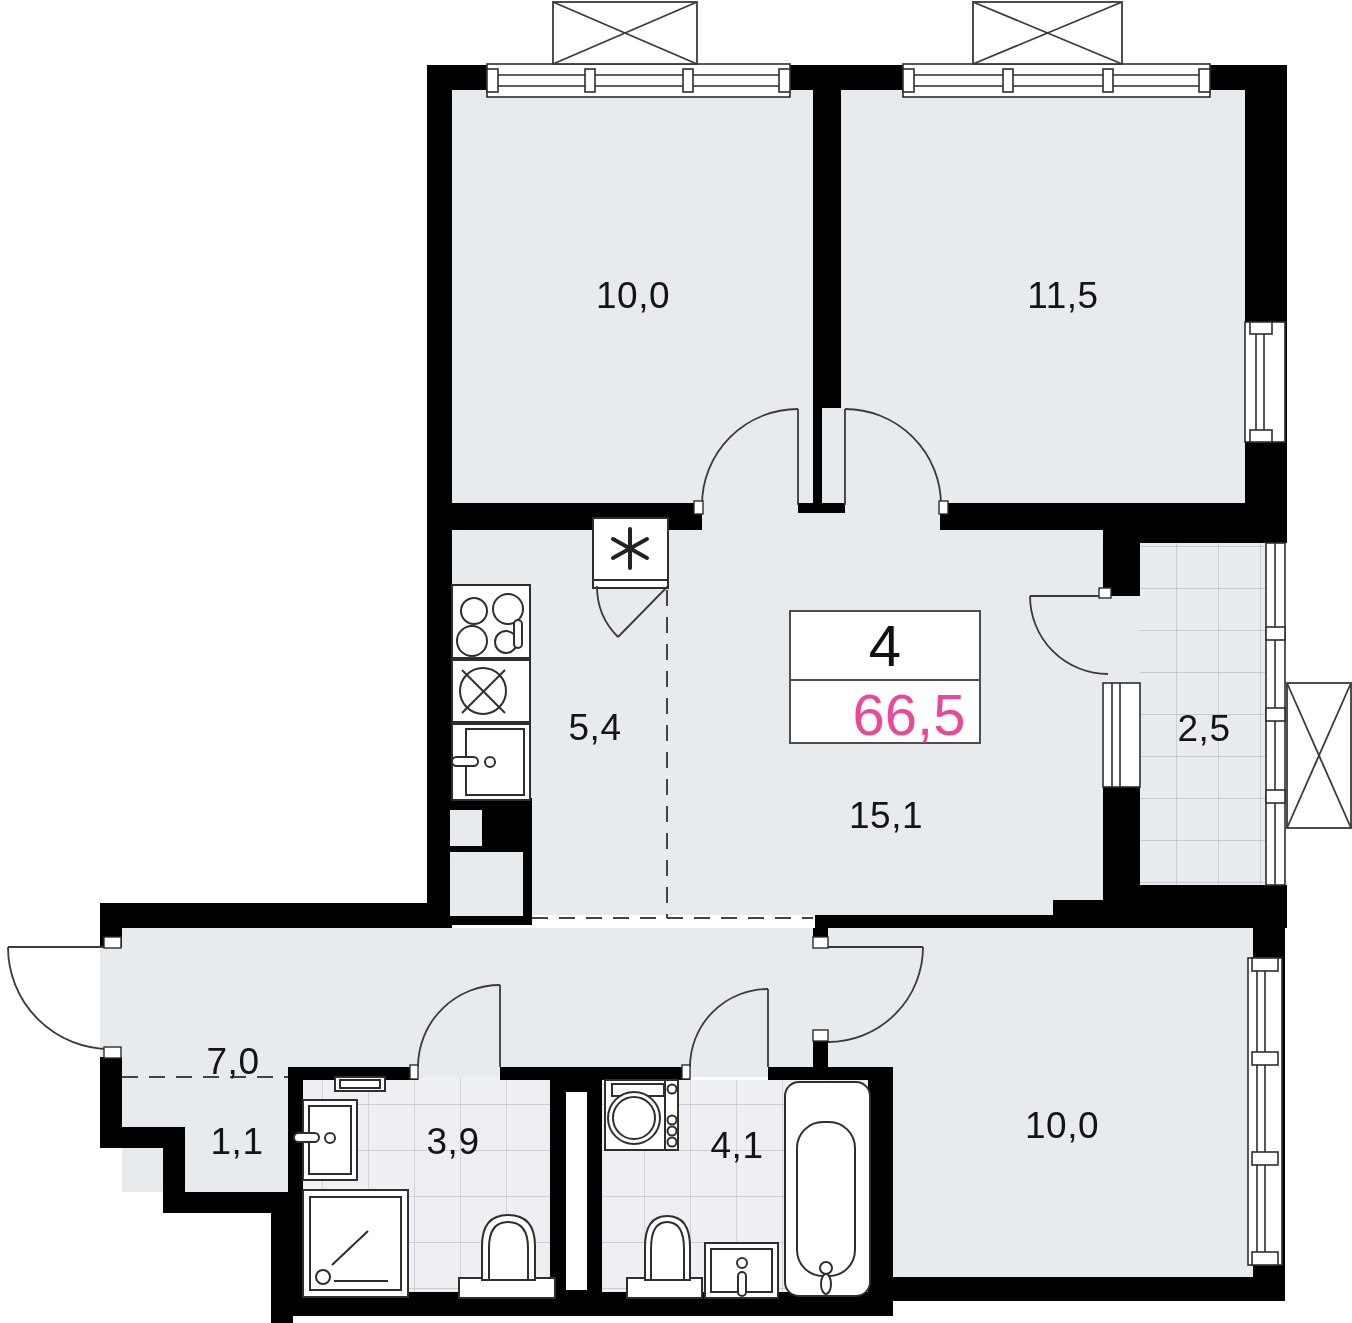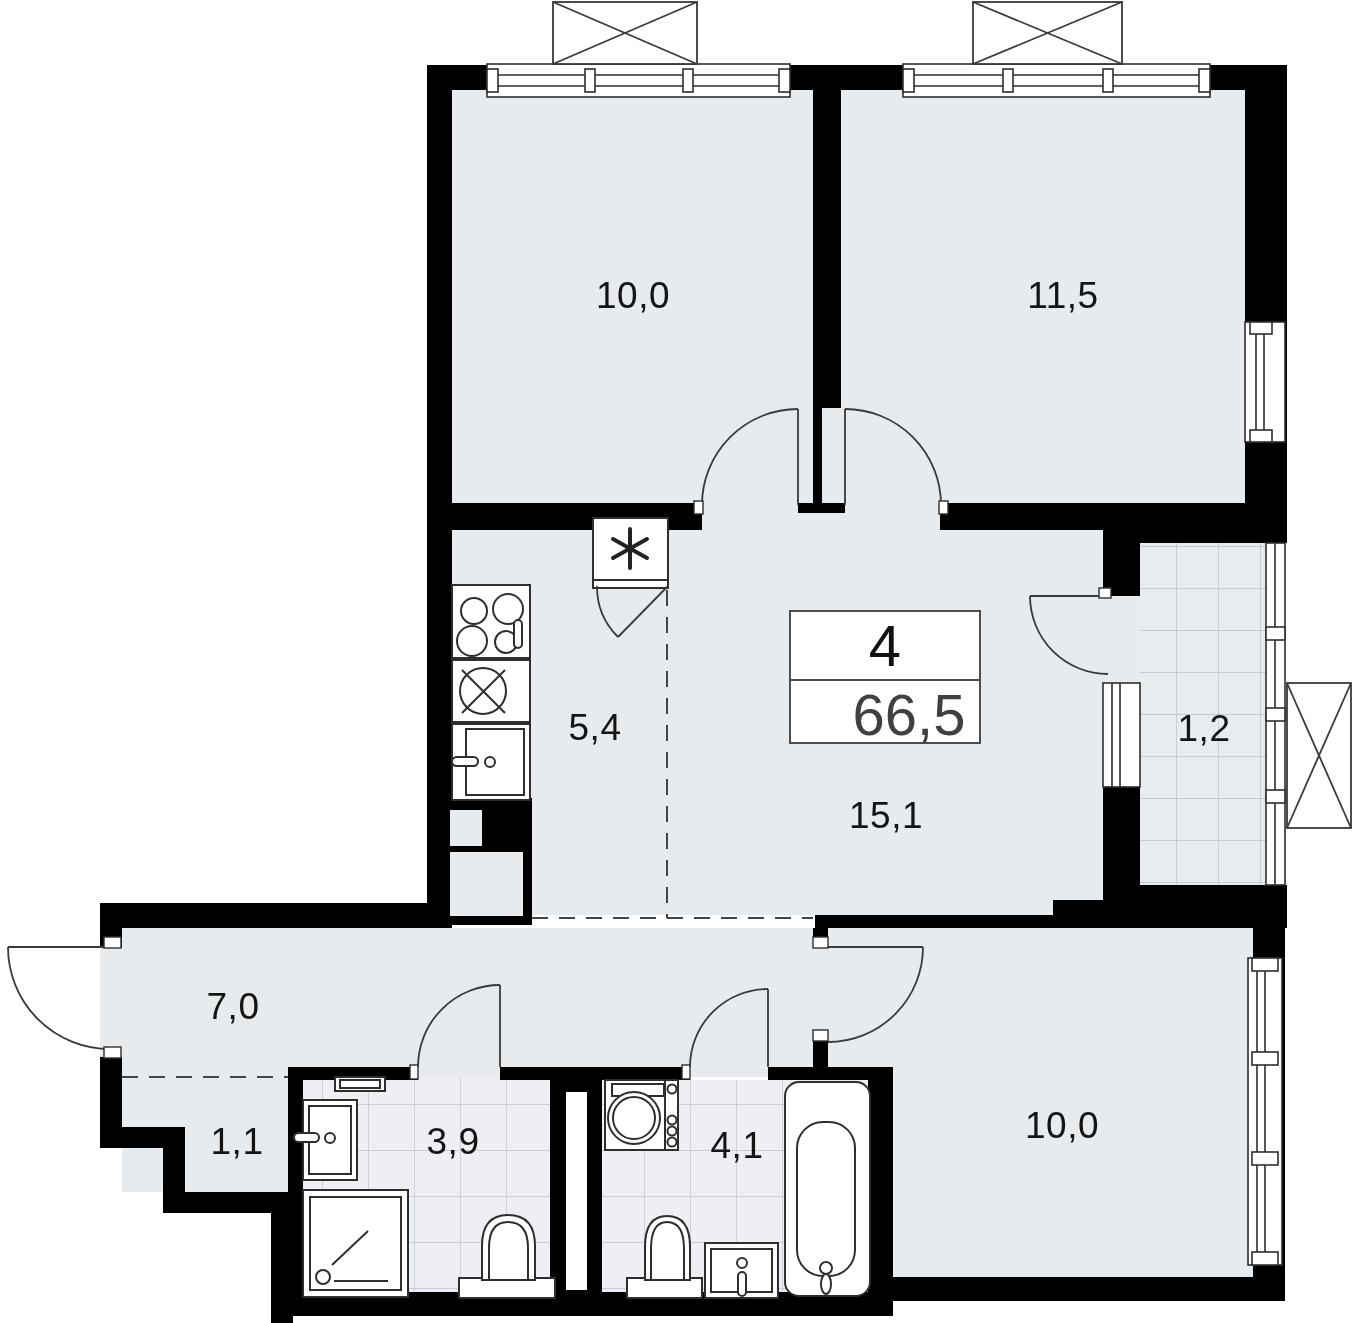--- a/index.html
+++ b/index.html
@@ -14,7 +14,7 @@
   .info-rooms{flex:0 0 62px;border-bottom:2px solid #4e4e4e;display:flex;
               align-items:center;justify-content:center;font-size:58px;color:#111;}
   .info-area{flex:1;display:flex;align-items:center;justify-content:center;
-             font-size:58px;color:#404040;padding-left:48px;}
+             font-size:58px;color:#ec4899;padding-left:48px;}
 </style>
 </head>
 <body>

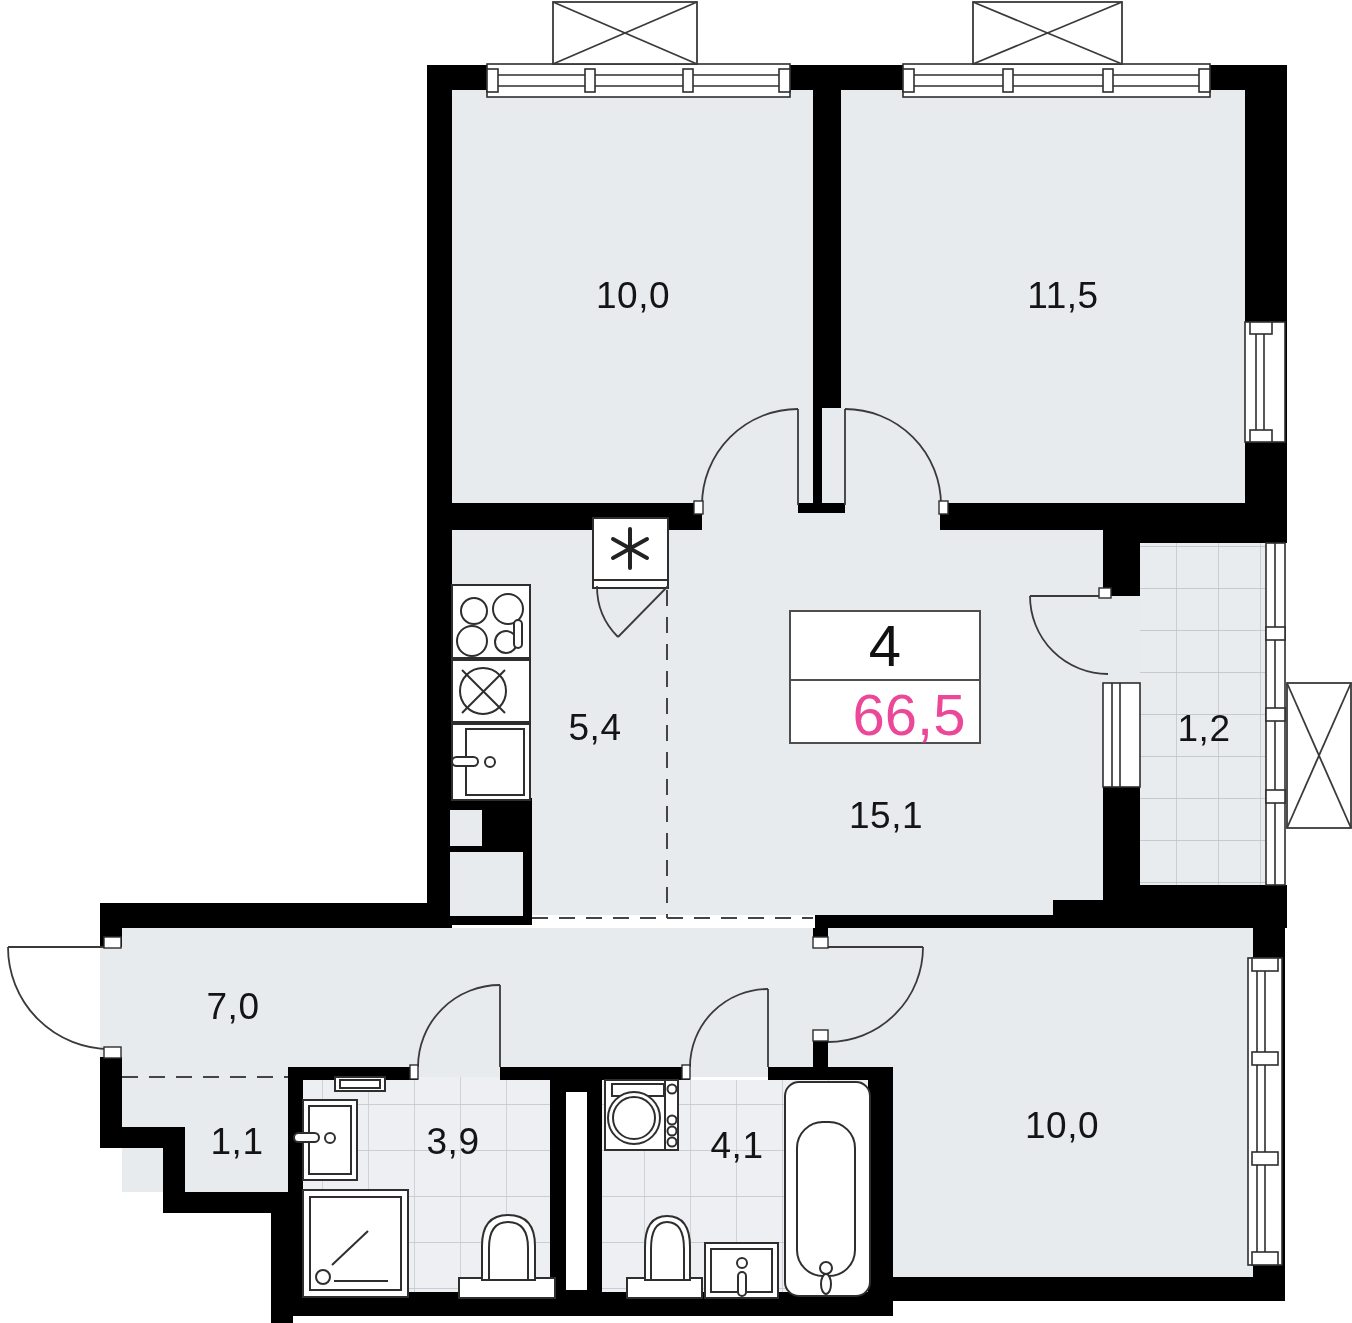--- a/index.html
+++ b/index.html
@@ -303,7 +303,7 @@
 <div class="room-label" style="left:1063px;top:296px">11,5</div>
 <div class="room-label" style="left:595px;top:728px">5,4</div>
 <div class="room-label" style="left:886px;top:816px">15,1</div>
-<div class="room-label" style="left:1204px;top:729px">1,2</div>
+<div class="room-label" style="left:1204px;top:729px">2,5</div>
 <div class="room-label" style="left:233px;top:1007px">7,0</div>
 <div class="room-label" style="left:237px;top:1142px">1,1</div>
 <div class="room-label" style="left:453px;top:1142px">3,9</div>

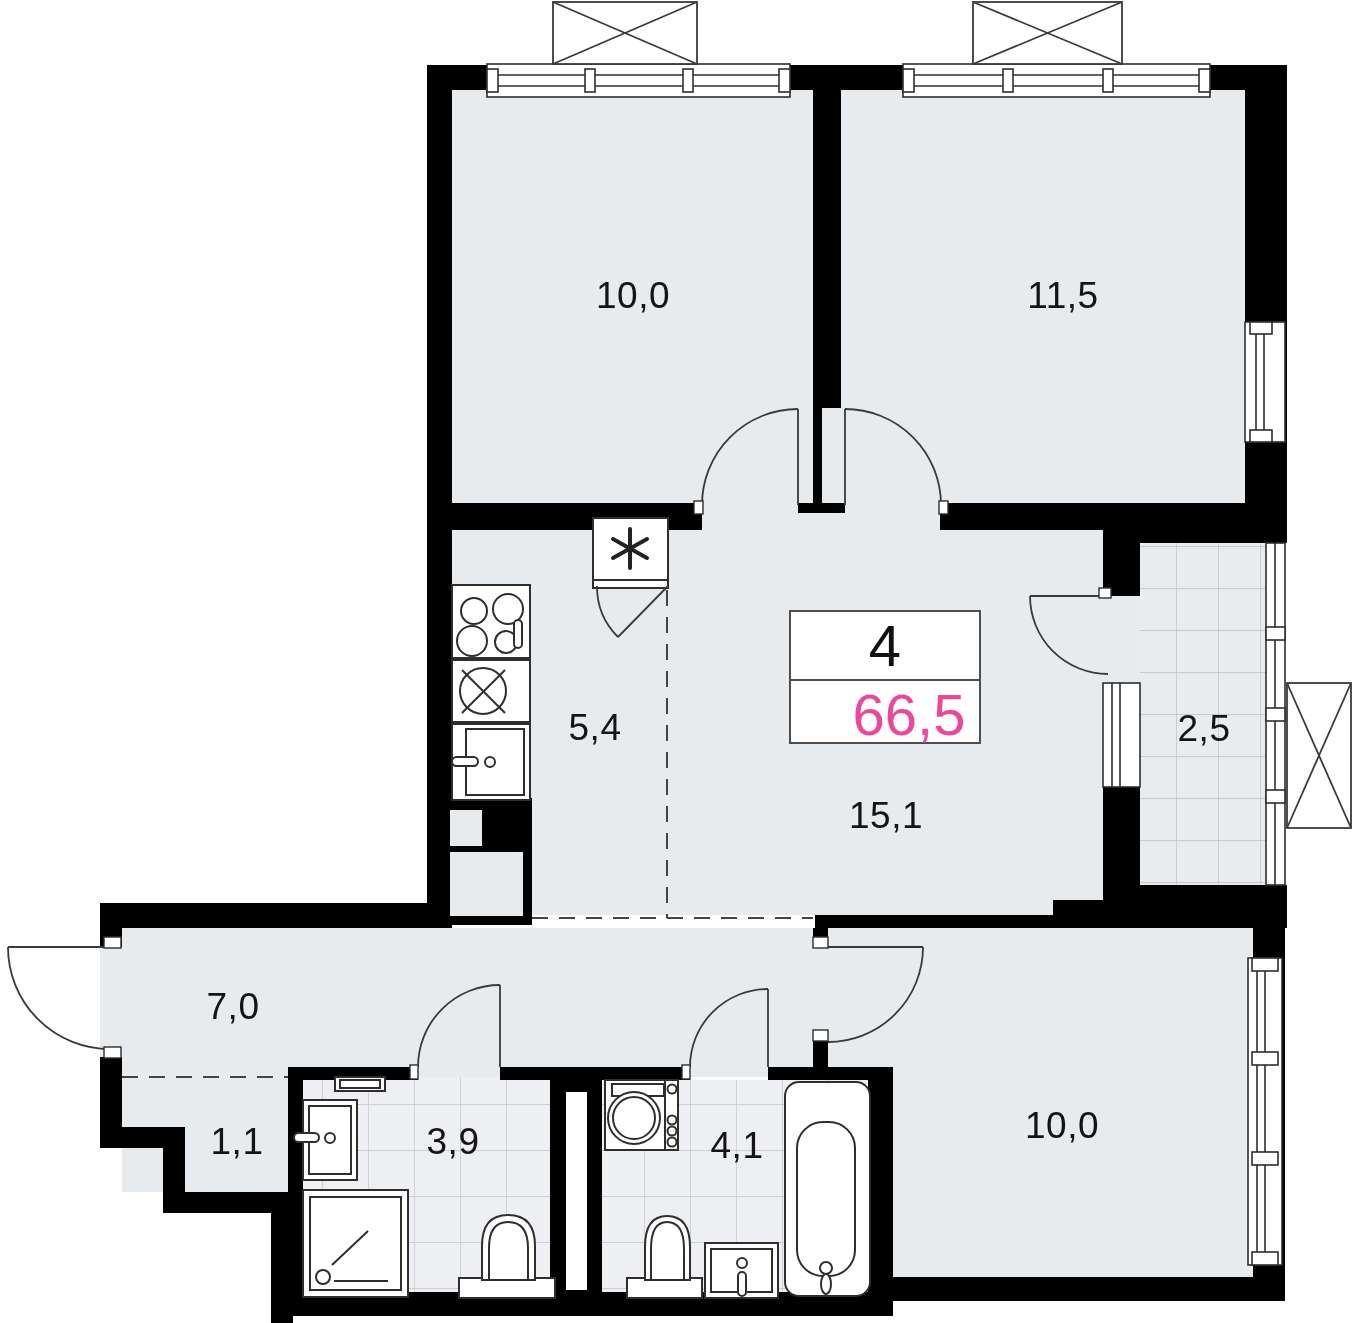--- a/index.html
+++ b/index.html
@@ -304,7 +304,7 @@
 <div class="room-label" style="left:595px;top:728px">5,4</div>
 <div class="room-label" style="left:886px;top:816px">15,1</div>
 <div class="room-label" style="left:1204px;top:729px">2,5</div>
-<div class="room-label" style="left:233px;top:1007px">7,0</div>
+<div class="room-label" style="left:233px;top:1062px">7,0</div>
 <div class="room-label" style="left:237px;top:1142px">1,1</div>
 <div class="room-label" style="left:453px;top:1142px">3,9</div>
 <div class="room-label" style="left:737px;top:1146px">4,1</div>

